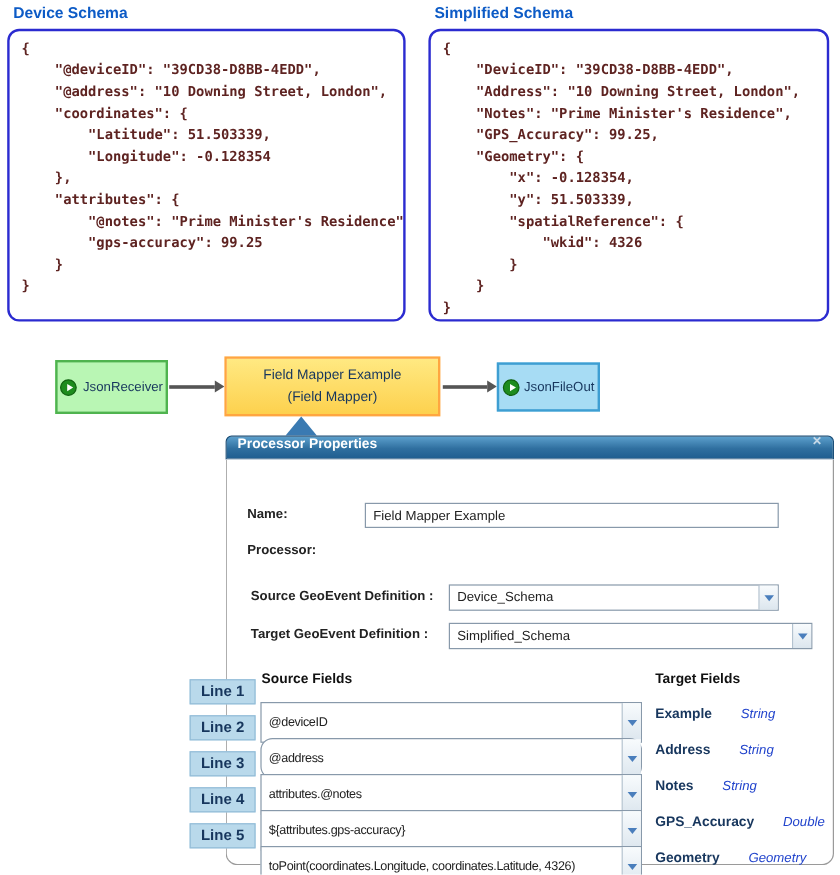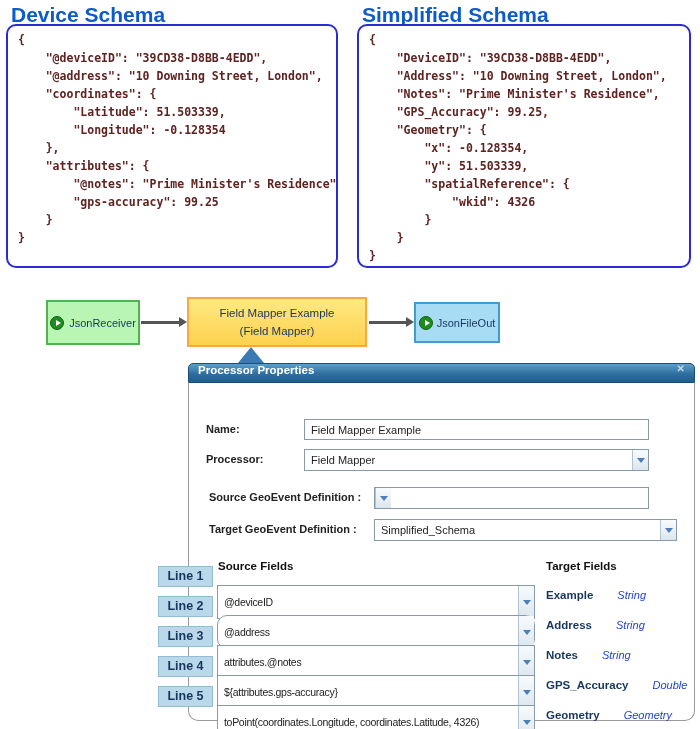--- a/index.html
+++ b/index.html
@@ -7,7 +7,7 @@
   .canvas { position: relative; width: 700px; height: 729px; background: #fff; overflow: hidden; }
 
   
-  .schema-title { position: absolute; font-size: 21px; font-weight: bold; color: #0d5bc6; }
+  .schema-title { position: absolute; font-size: 13px; font-weight: bold; color: #0d5bc6; }
   .schema-box {
     position: absolute; background: #fff; border: 2px solid #2b2bd0; border-radius: 10px;
     font-family: "DejaVu Sans Mono", monospace; font-weight: bold; font-size: 11.5px;

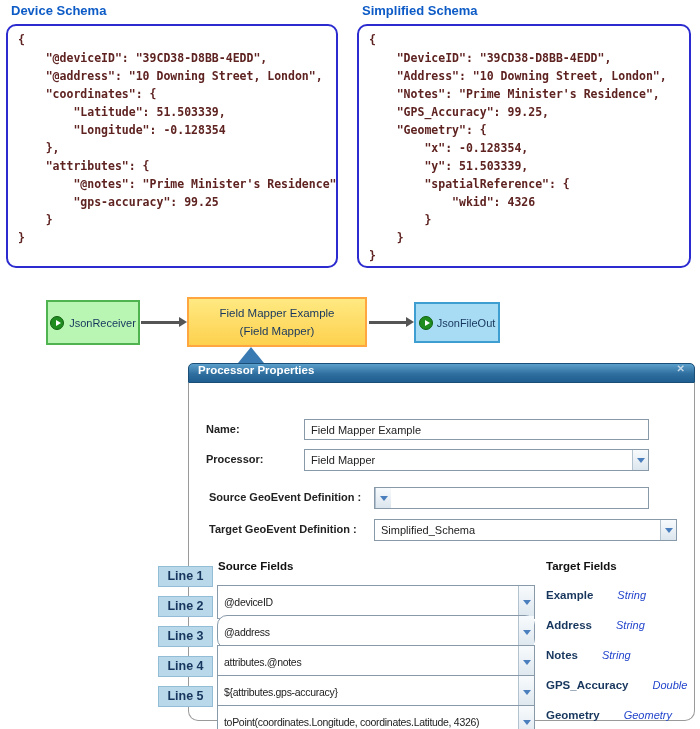--- a/index.html
+++ b/index.html
@@ -162,12 +162,6 @@
       <div class="text-input" id="input-name">Field Mapper Example</div>
 
       <span class="dlg-label" id="lbl-processor">Processor:</span>
-      <div class="combo" id="combo-processor">
-        <span class="combo-text">Field Mapper</span>
-        <span class="combo-btn">
-            <i class="tri"></i>
-          </span>
-      </div>
 
       <span class="dlg-label" id="lbl-sourcedef">Source GeoEvent Definition :</span>
       <div class="combo" id="combo-sourcedef">

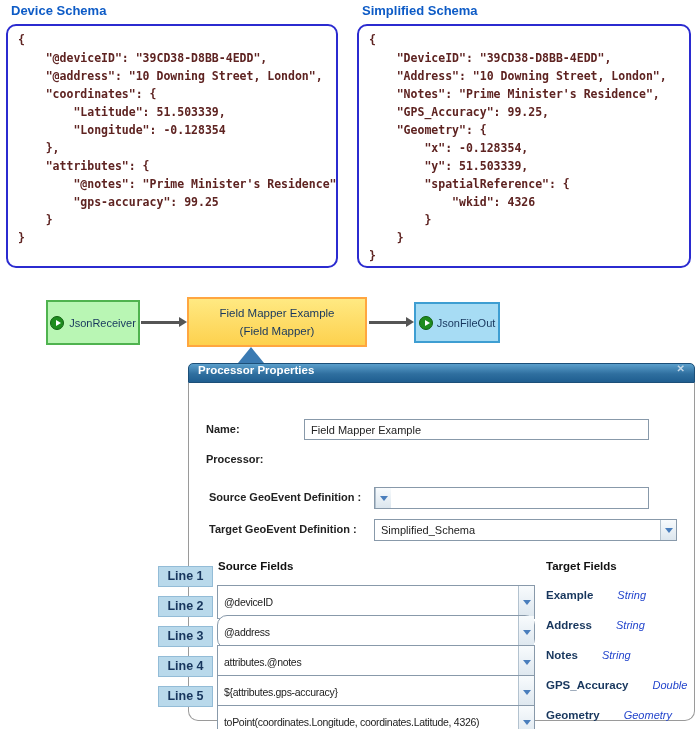--- a/index.html
+++ b/index.html
@@ -165,6 +165,7 @@
 
       <span class="dlg-label" id="lbl-sourcedef">Source GeoEvent Definition :</span>
       <div class="combo" id="combo-sourcedef">
+        <span class="combo-text">Device_Schema</span>
         <span class="combo-btn">
             <i class="tri"></i>
           </span>

